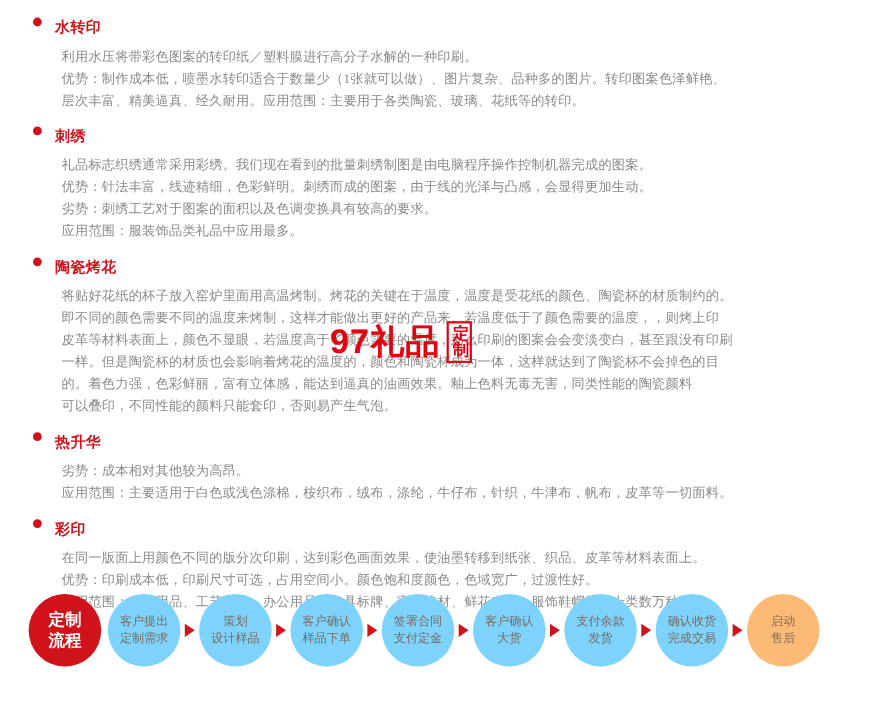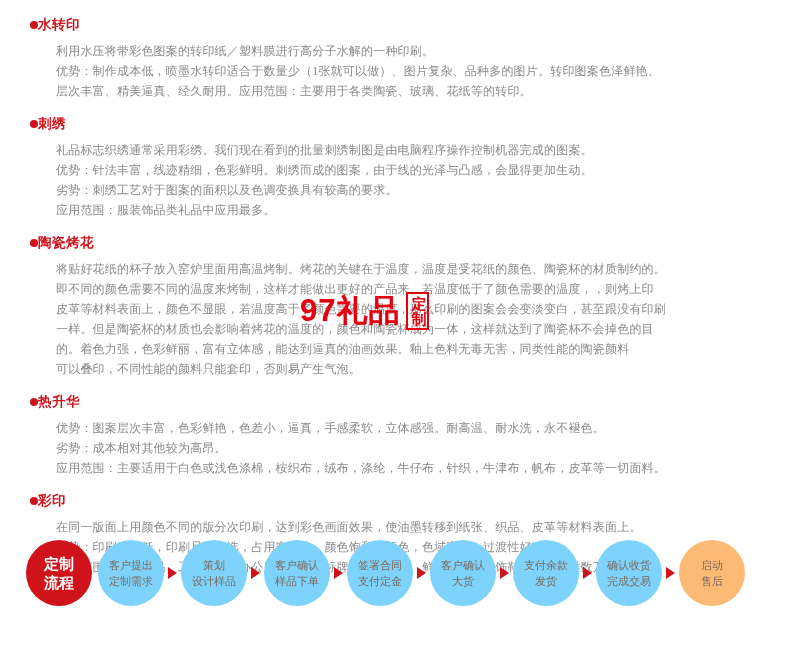--- a/index.html
+++ b/index.html
@@ -23,8 +23,8 @@
   .section { margin-bottom: 14px; }
   .sec-head {
     display: flex;
-    align-items: center;
-    gap: 0;
+    align-items: flex-start;
+    gap: 12px;
     margin-bottom: 7px;
   }
   .bullet {

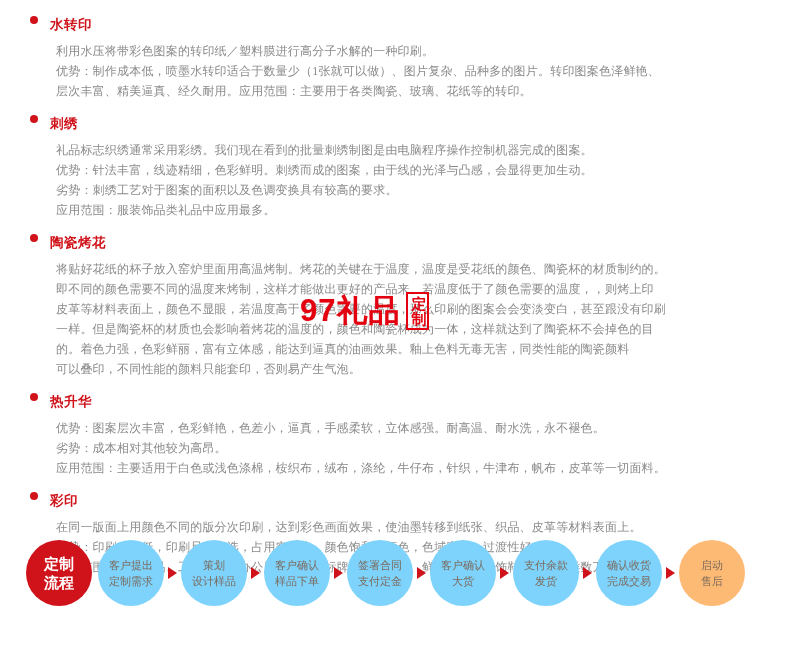--- a/index.html
+++ b/index.html
@@ -177,7 +177,6 @@
       <span class="sec-title">热升华</span>
     </div>
     <div class="body-lines">
-      <div class="line">优势：图案层次丰富，色彩鲜艳，色差小，逼真，手感柔软，立体感强。耐高温、耐水洗，永不褪色。</div>
       <div class="line">劣势：成本相对其他较为高昂。</div>
       <div class="line">应用范围：主要适用于白色或浅色涤棉，桉织布，绒布，涤纶，牛仔布，针织，牛津布，帆布，皮革等一切面料。</div>
     </div>

